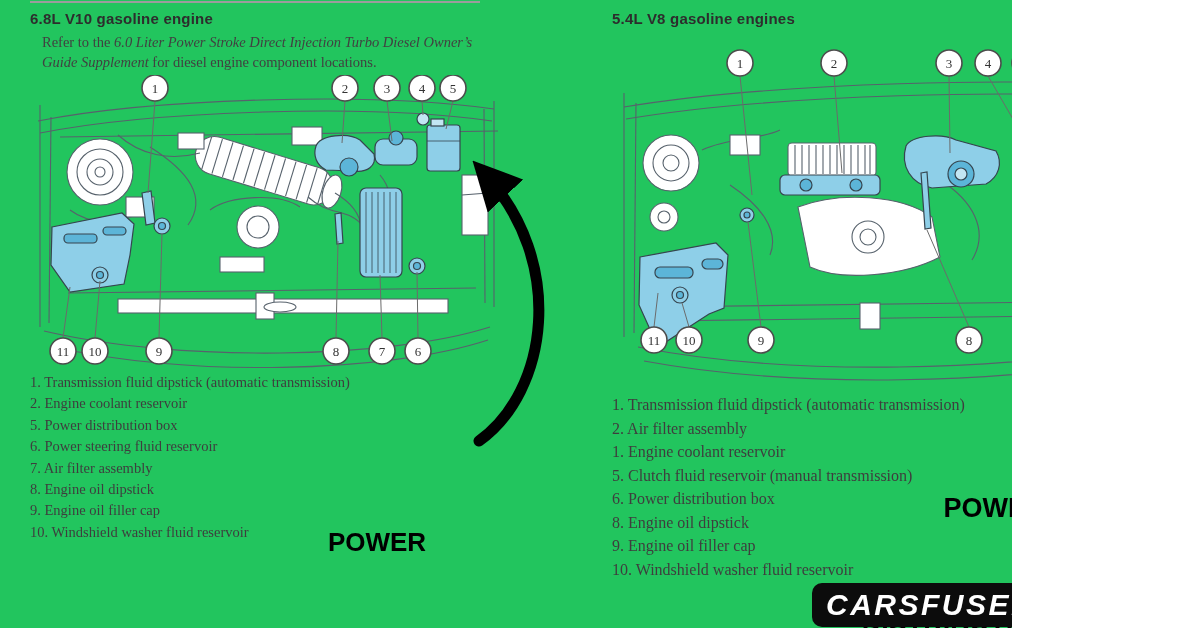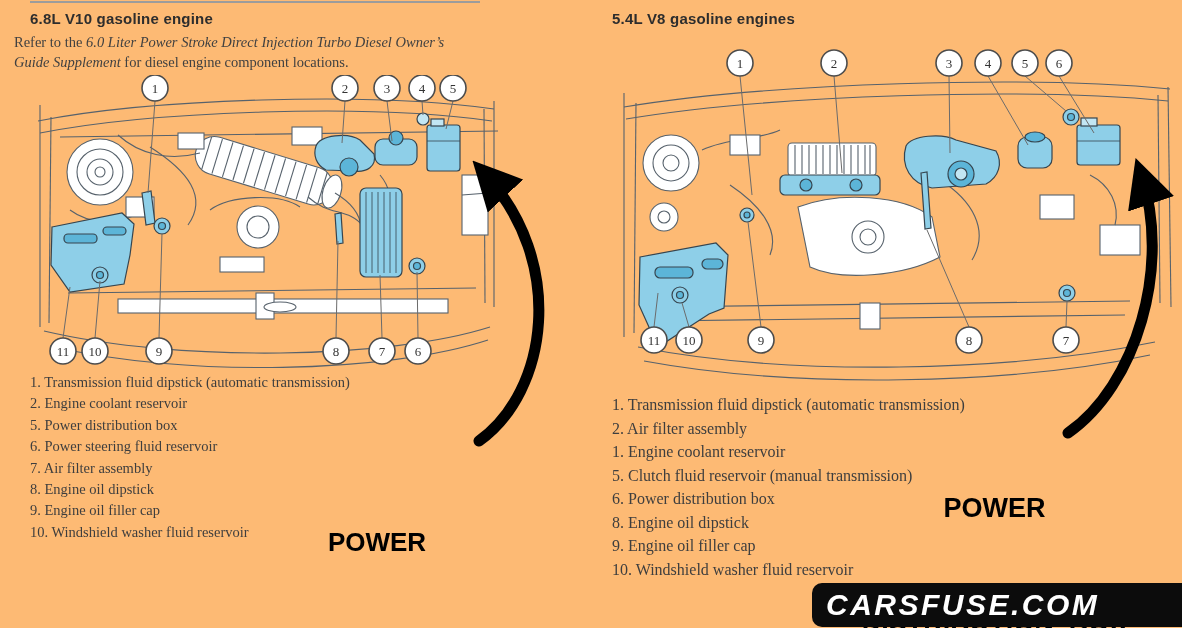--- a/index.html
+++ b/index.html
@@ -3,8 +3,8 @@
 <meta charset="utf-8">
 <style>
   html,body{margin:0;padding:0;background:#fff;}
-  .page{position:relative;width:1137px;height:628px;background:#fdba74;overflow:hidden;
-        font-family:"Liberation Serif",serif;padding-left:45px;}
+  .page{position:relative;width:1012px;height:628px;background:#22c55e;overflow:hidden;
+        font-family:"Liberation Serif",serif;}
   .top-rule{position:absolute;left:30px;top:1px;width:450px;height:2px;background:#9c9c9c;}
   .sec-title{position:absolute;font-family:"Liberation Sans",sans-serif;font-weight:700;
         font-size:15px;color:#2d2d2d;letter-spacing:.2px;}

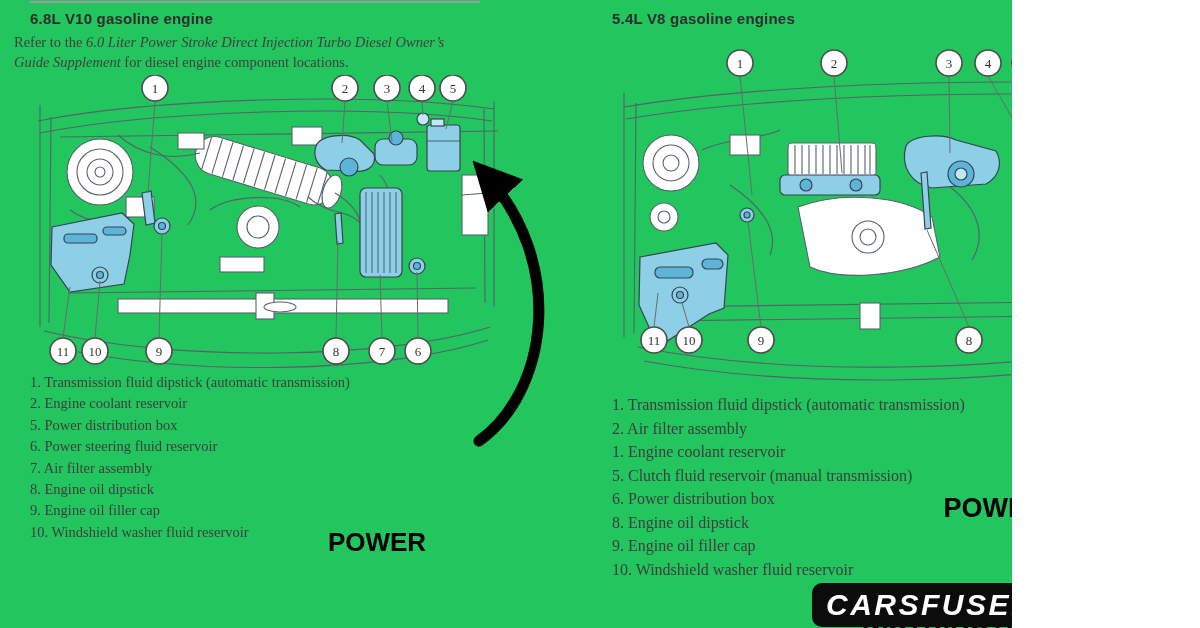--- a/index.html
+++ b/index.html
@@ -10,7 +10,7 @@
         font-size:15px;color:#2d2d2d;letter-spacing:.2px;}
   .title-l{left:30px;top:10px;}
   .title-r{left:612px;top:10px;}
-  .note{position:absolute;left:14px;top:33px;width:454px;font-size:14.5px;line-height:19.5px;color:#414141;}
+  .note{position:absolute;left:42px;top:33px;width:454px;font-size:14.5px;line-height:19.5px;color:#414141;}
   .note .it{font-style:italic;}
   .diagram{position:absolute;}
   .legend{position:absolute;color:#3e3e3e;}

